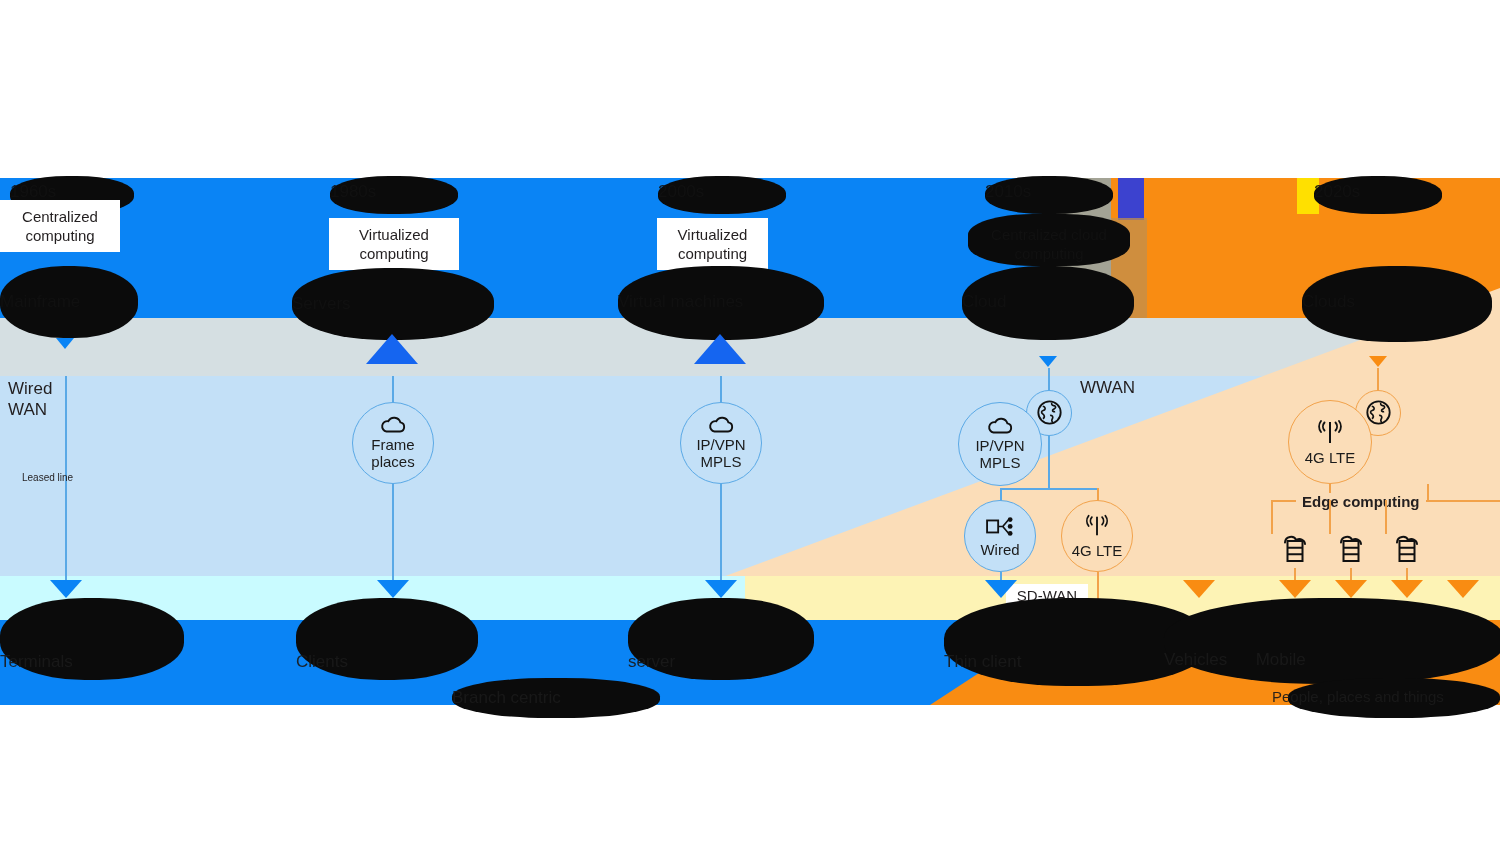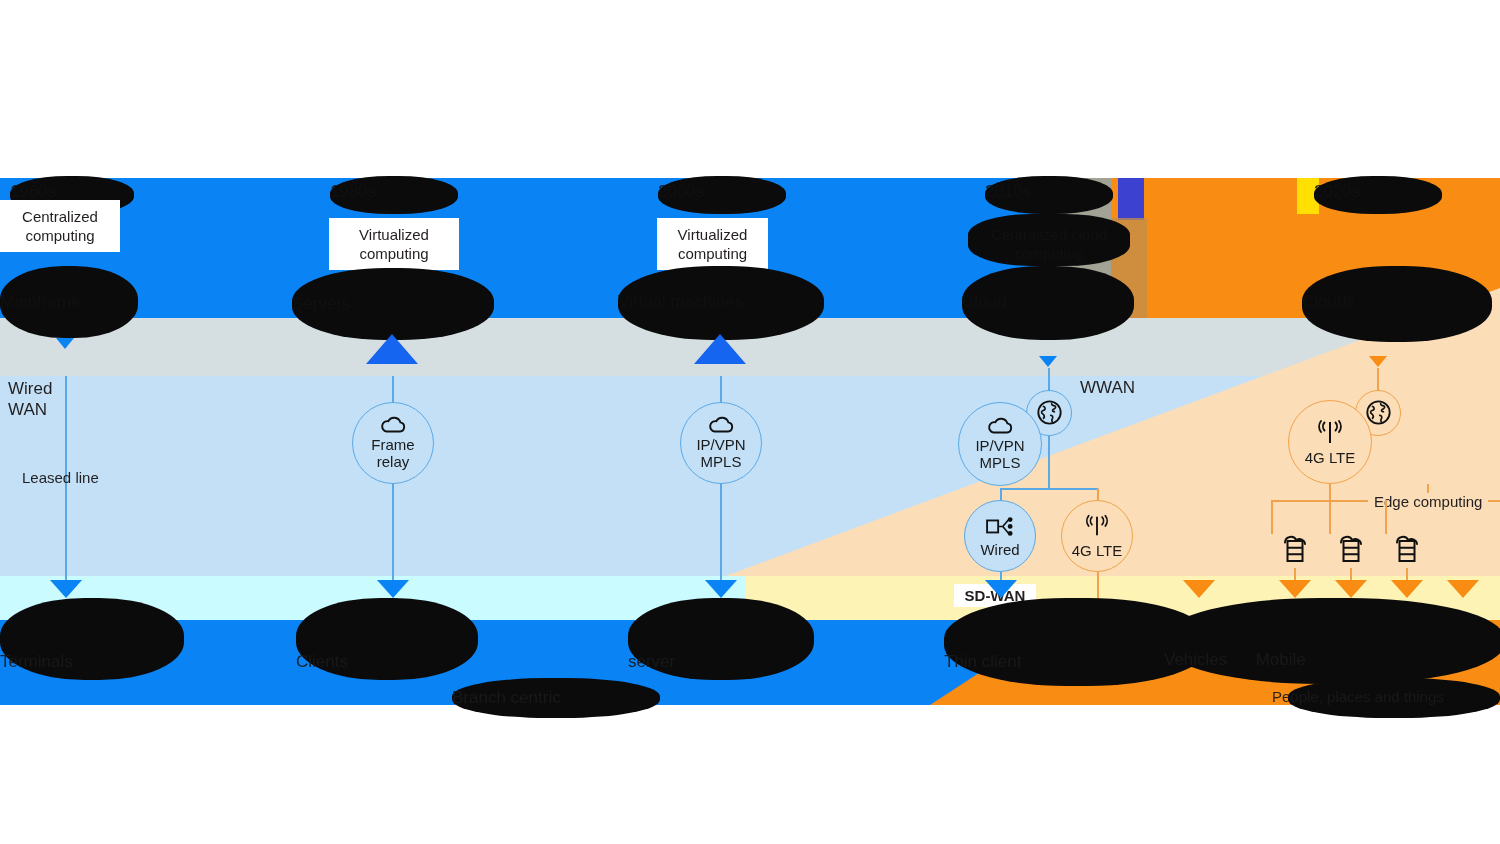--- a/index.html
+++ b/index.html
@@ -159,7 +159,7 @@
         </svg>
     </span>
     <span class="node-lbl">Frame</span>
-    <span class="node-lbl" style="margin-top:0">relay</span>
+    <span class="node-lbl" style="margin-top:0">places</span>
   </div>
   <div class="vline" style="left:392px;top:484px;height:110px;"></div>
 

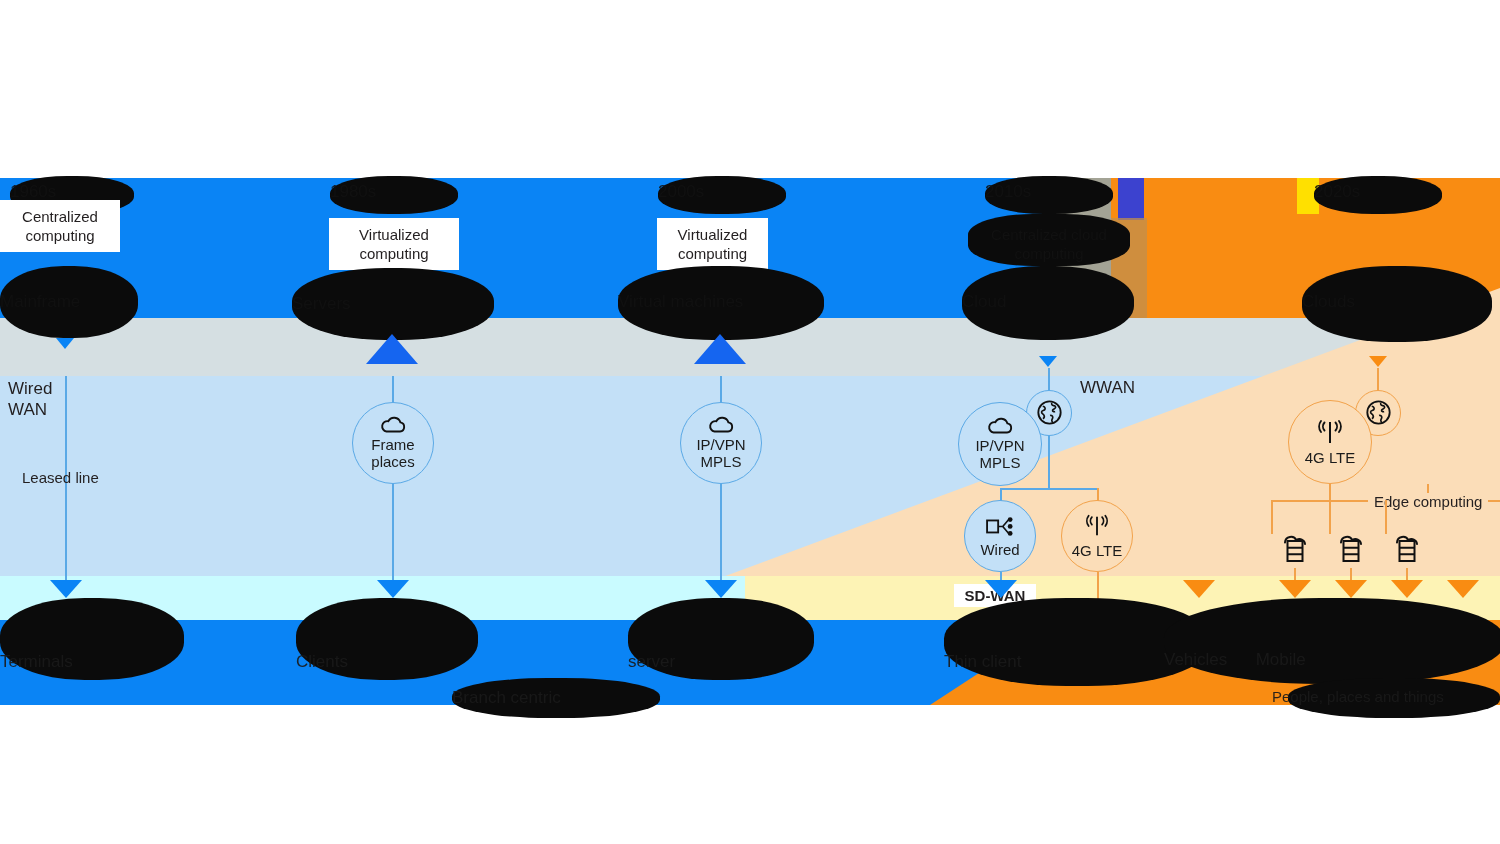--- a/index.html
+++ b/index.html
@@ -54,7 +54,7 @@
   .node-ico{line-height:0;margin-bottom:1px;}
 
   .plain-lbl{position:absolute;font-size:17px;line-height:21px;color:#231f20;}
-  .small-lbl{position:absolute;font-size:15px;line-height:18px;color:#231f20;}
+  .small-lbl{position:absolute;font-size:10px;line-height:18px;color:#231f20;}
   .sdwan{position:absolute;background:#fff;color:#231f20;font-size:15px;padding:3px 6px;
     text-align:center;}
 

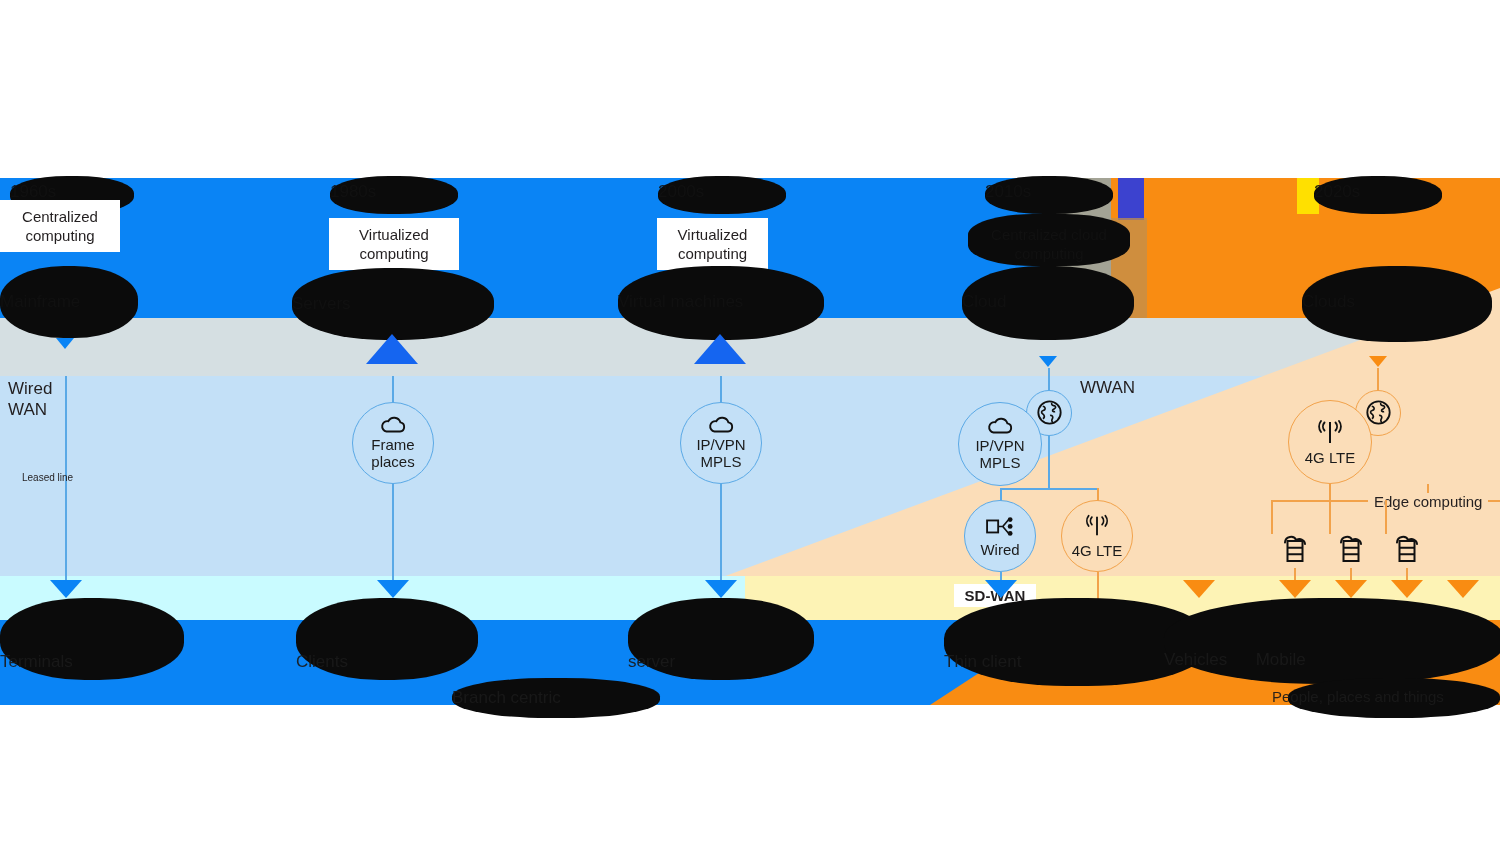--- a/index.html
+++ b/index.html
@@ -251,7 +251,7 @@
   <div class="vline-o" style="left:1329px;top:484px;height:16px;"></div>
   <div class="vline-o" style="left:1427px;top:484px;height:16px;"></div>
   <div class="hline-o" style="left:1271px;top:500px;width:308px;"></div>
-  <div class="edge-lbl" style="left:1368px;top:493px;">Edge computing</div>
+  <div class="edge-lbl" style="left:1296px;top:493px;font-weight:bold;">Edge computing</div>
   <div class="vline-o" style="left:1271px;top:500px;height:34px;"></div>
   <div class="vline-o" style="left:1329px;top:500px;height:34px;"></div>
   <div class="vline-o" style="left:1385px;top:500px;height:34px;"></div>

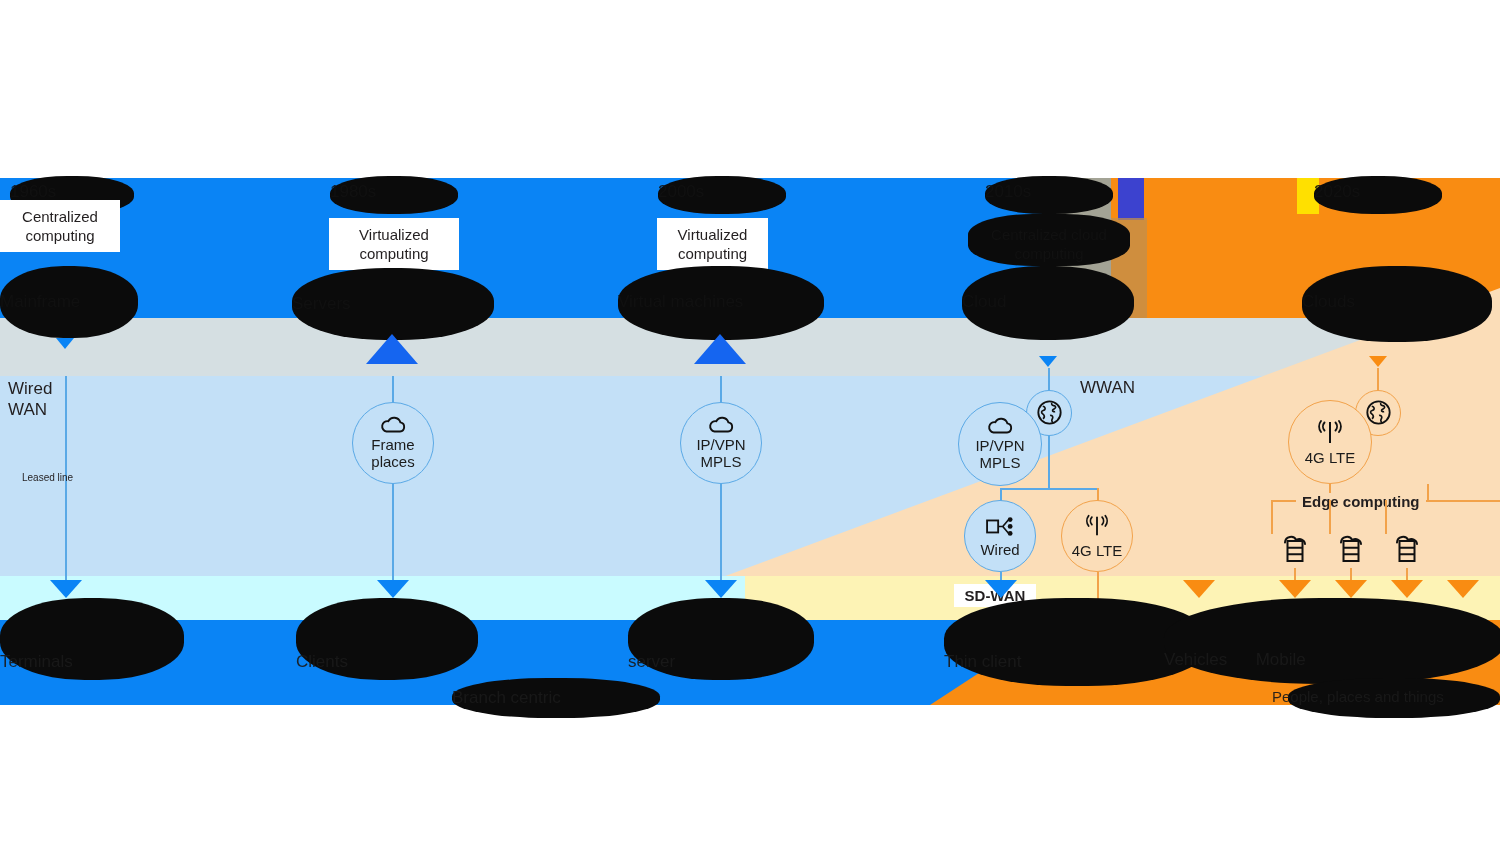--- a/index.html
+++ b/index.html
@@ -225,7 +225,7 @@
   <div class="vline" style="left:1000px;top:572px;height:24px;"></div>
   <div class="vline-o" style="left:1097px;top:572px;height:40px;"></div>
 
-  <div class="sdwan" style="left:954px;top:584px;width:70px;font-weight:bold;">SD-WAN</div>
+  <div class="sdwan" style="left:1006px;top:584px;width:70px;">SD-WAN</div>
 
   <div class="vline-o" style="left:1377px;top:368px;height:28px;"></div>
   <div class="node node-orange" style="left:1355px;top:390px;width:46px;height:46px;">

